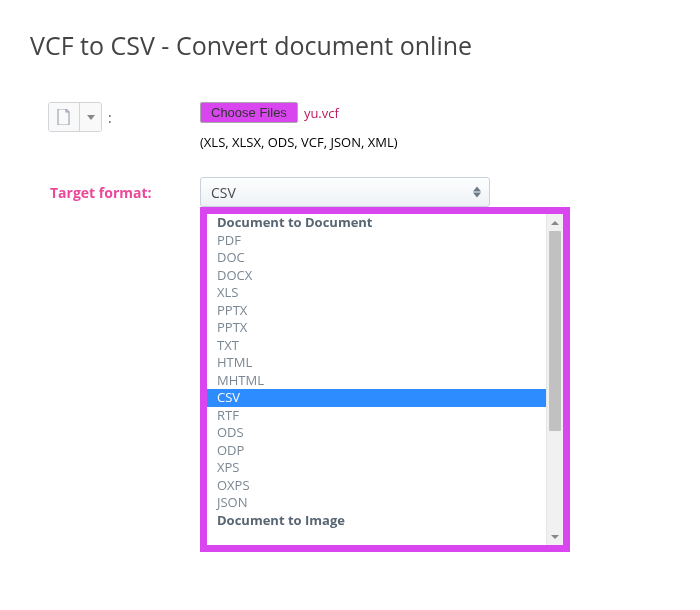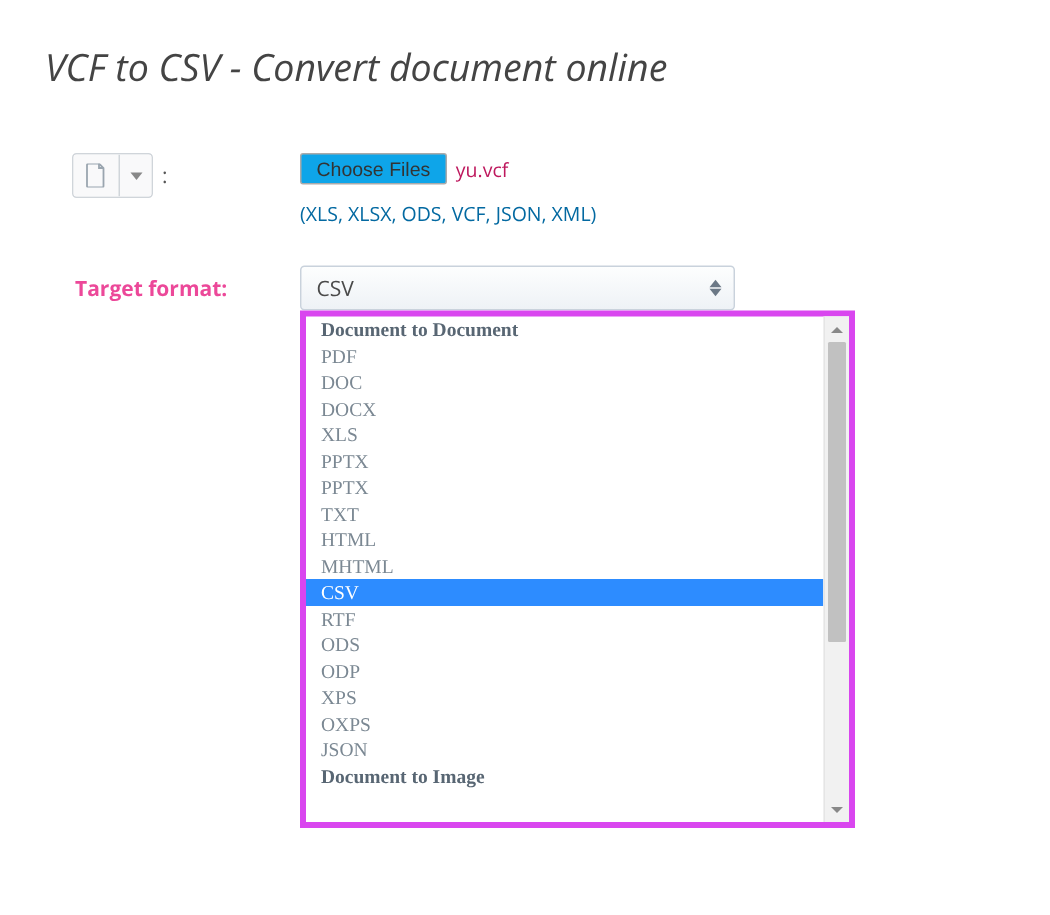--- a/index.html
+++ b/index.html
@@ -20,7 +20,6 @@
     font-weight: 400;
     color: #444;
     margin: 0 0 40px 0;
-    font-style: italic;
   }
   .row {
     display: flex;

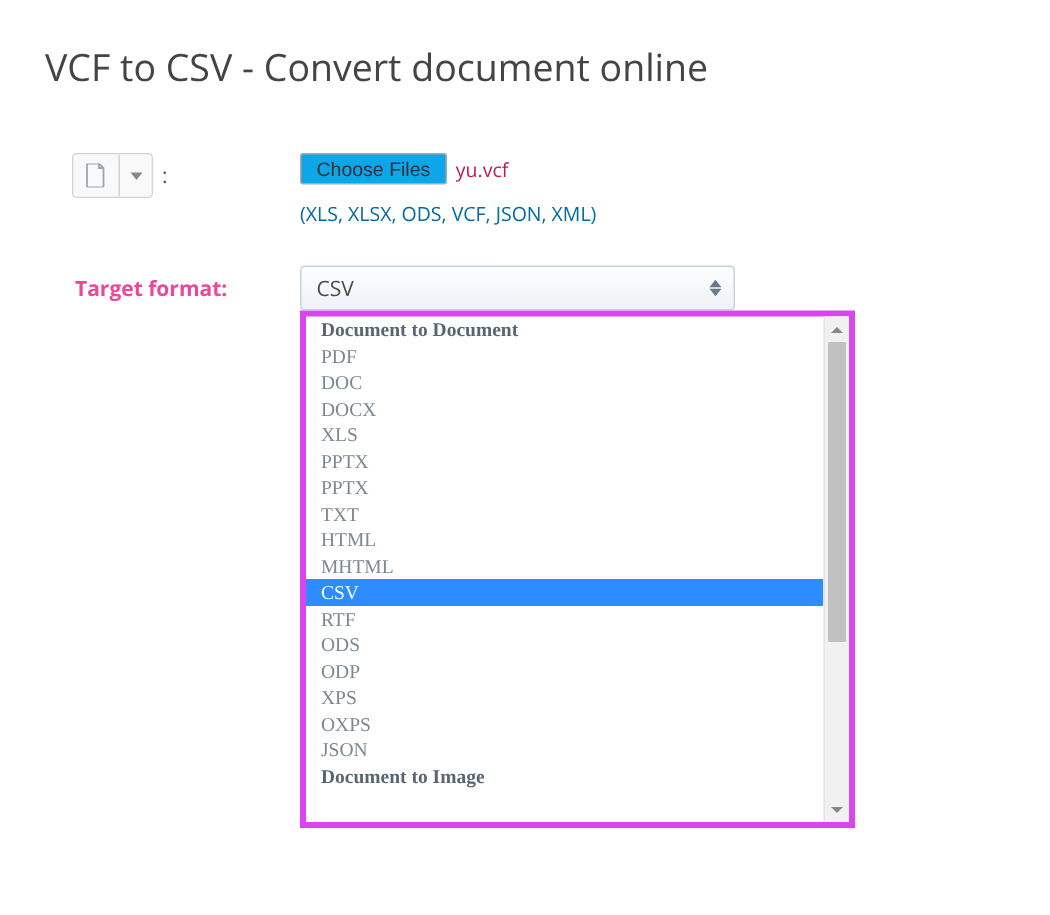--- a/index.html
+++ b/index.html
@@ -65,7 +65,7 @@
   }
   .choose-btn {
     display: inline-block;
-    background: #0ea5e9;
+    background: #d946ef;
     border: 1px solid #aaa;
     padding: 2px 10px;
     font-size: 13px;

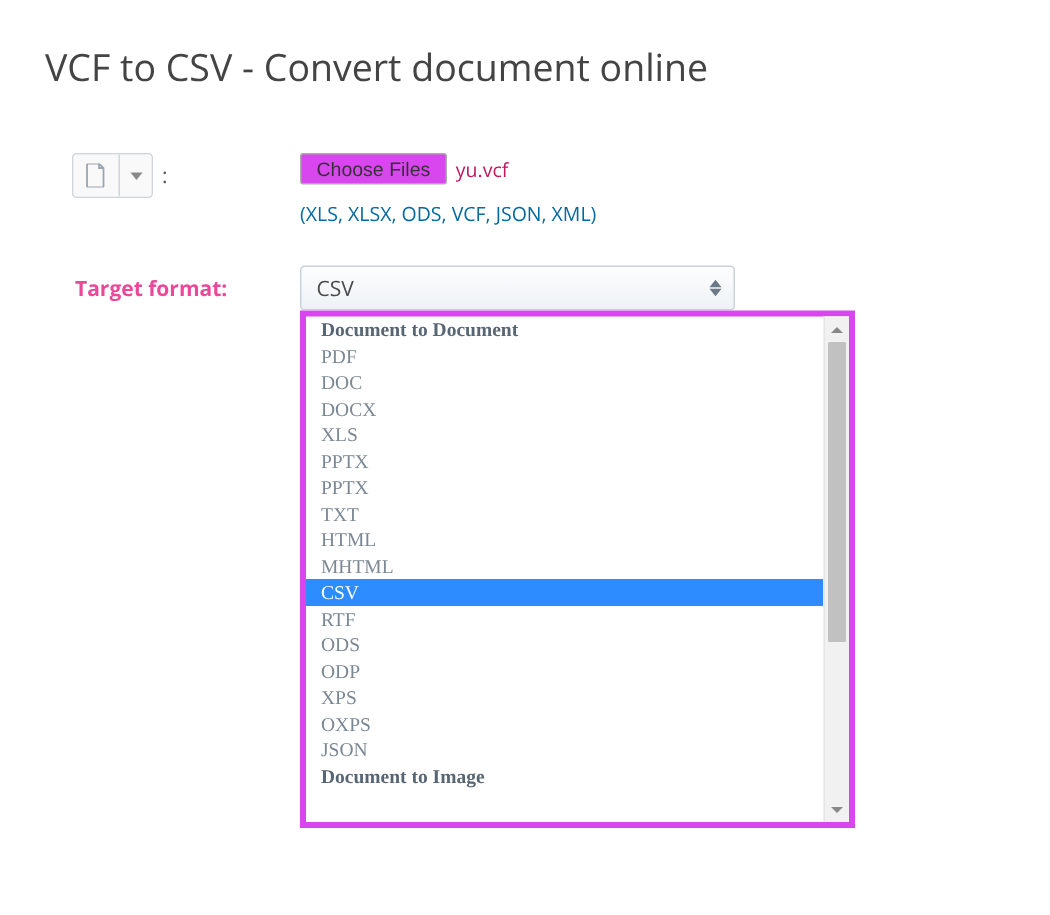--- a/index.html
+++ b/index.html
@@ -81,7 +81,7 @@
   }
   .hint {
     font-size: 13px;
-    color: #0369a1;
+    color: #000000;
     margin-top: 10px;
   }
   .label {

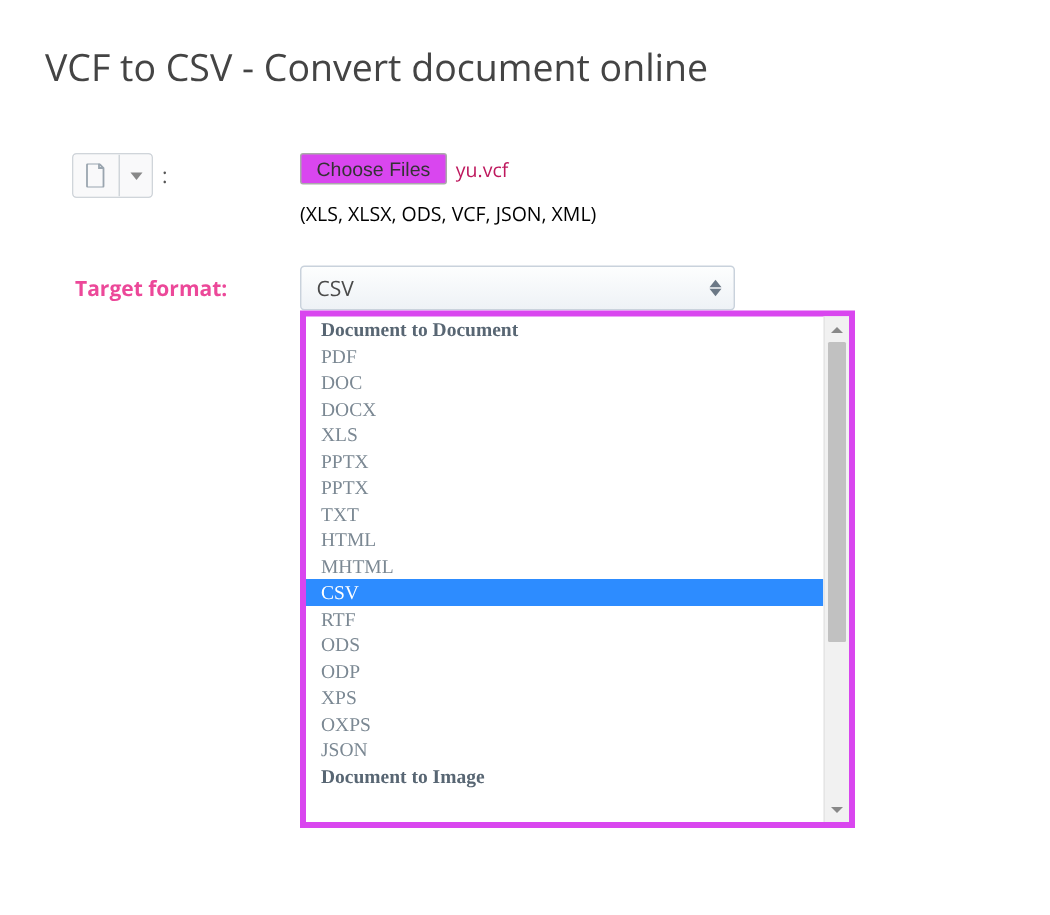--- a/index.html
+++ b/index.html
@@ -131,11 +131,10 @@
     left: 0;
     width: 370px;
     height: 345px;
-    border: 4px solid #d946ef;
+    border: 7px solid #d946ef;
     background: #fff;
     display: flex;
     z-index: 10;
-    font-family: Liberation Serif, serif;
   }
   .dd-list {
     flex: 1;

